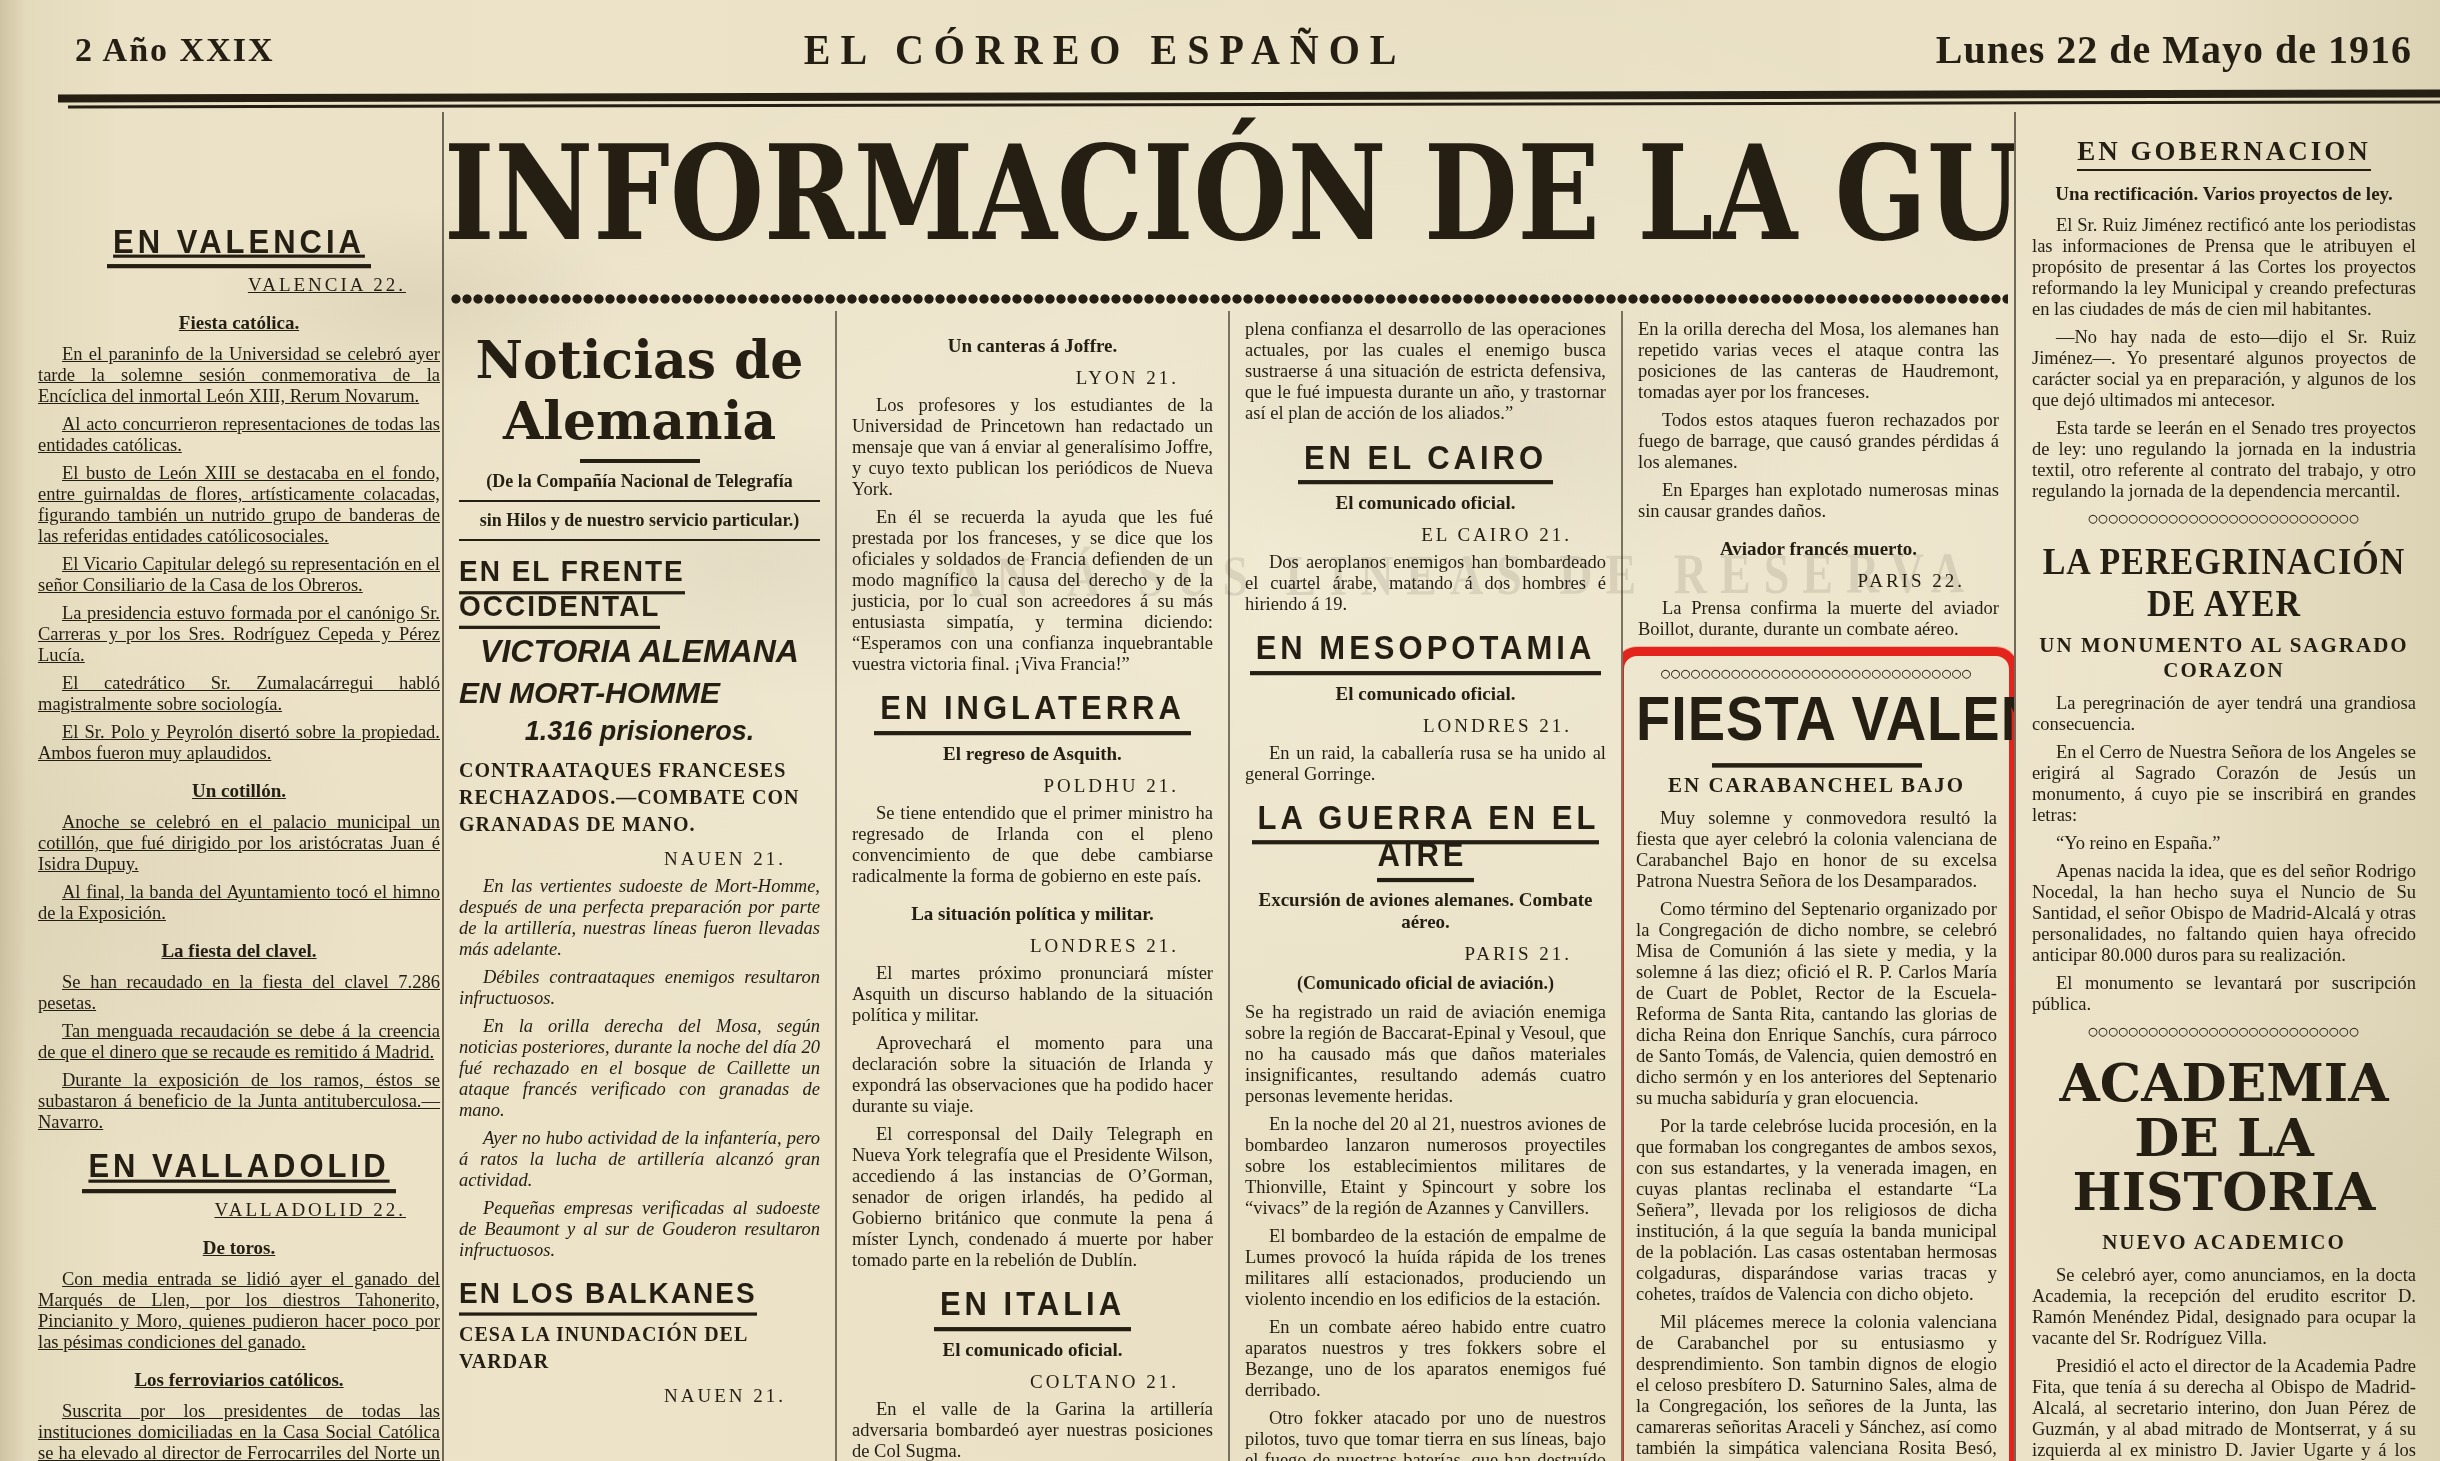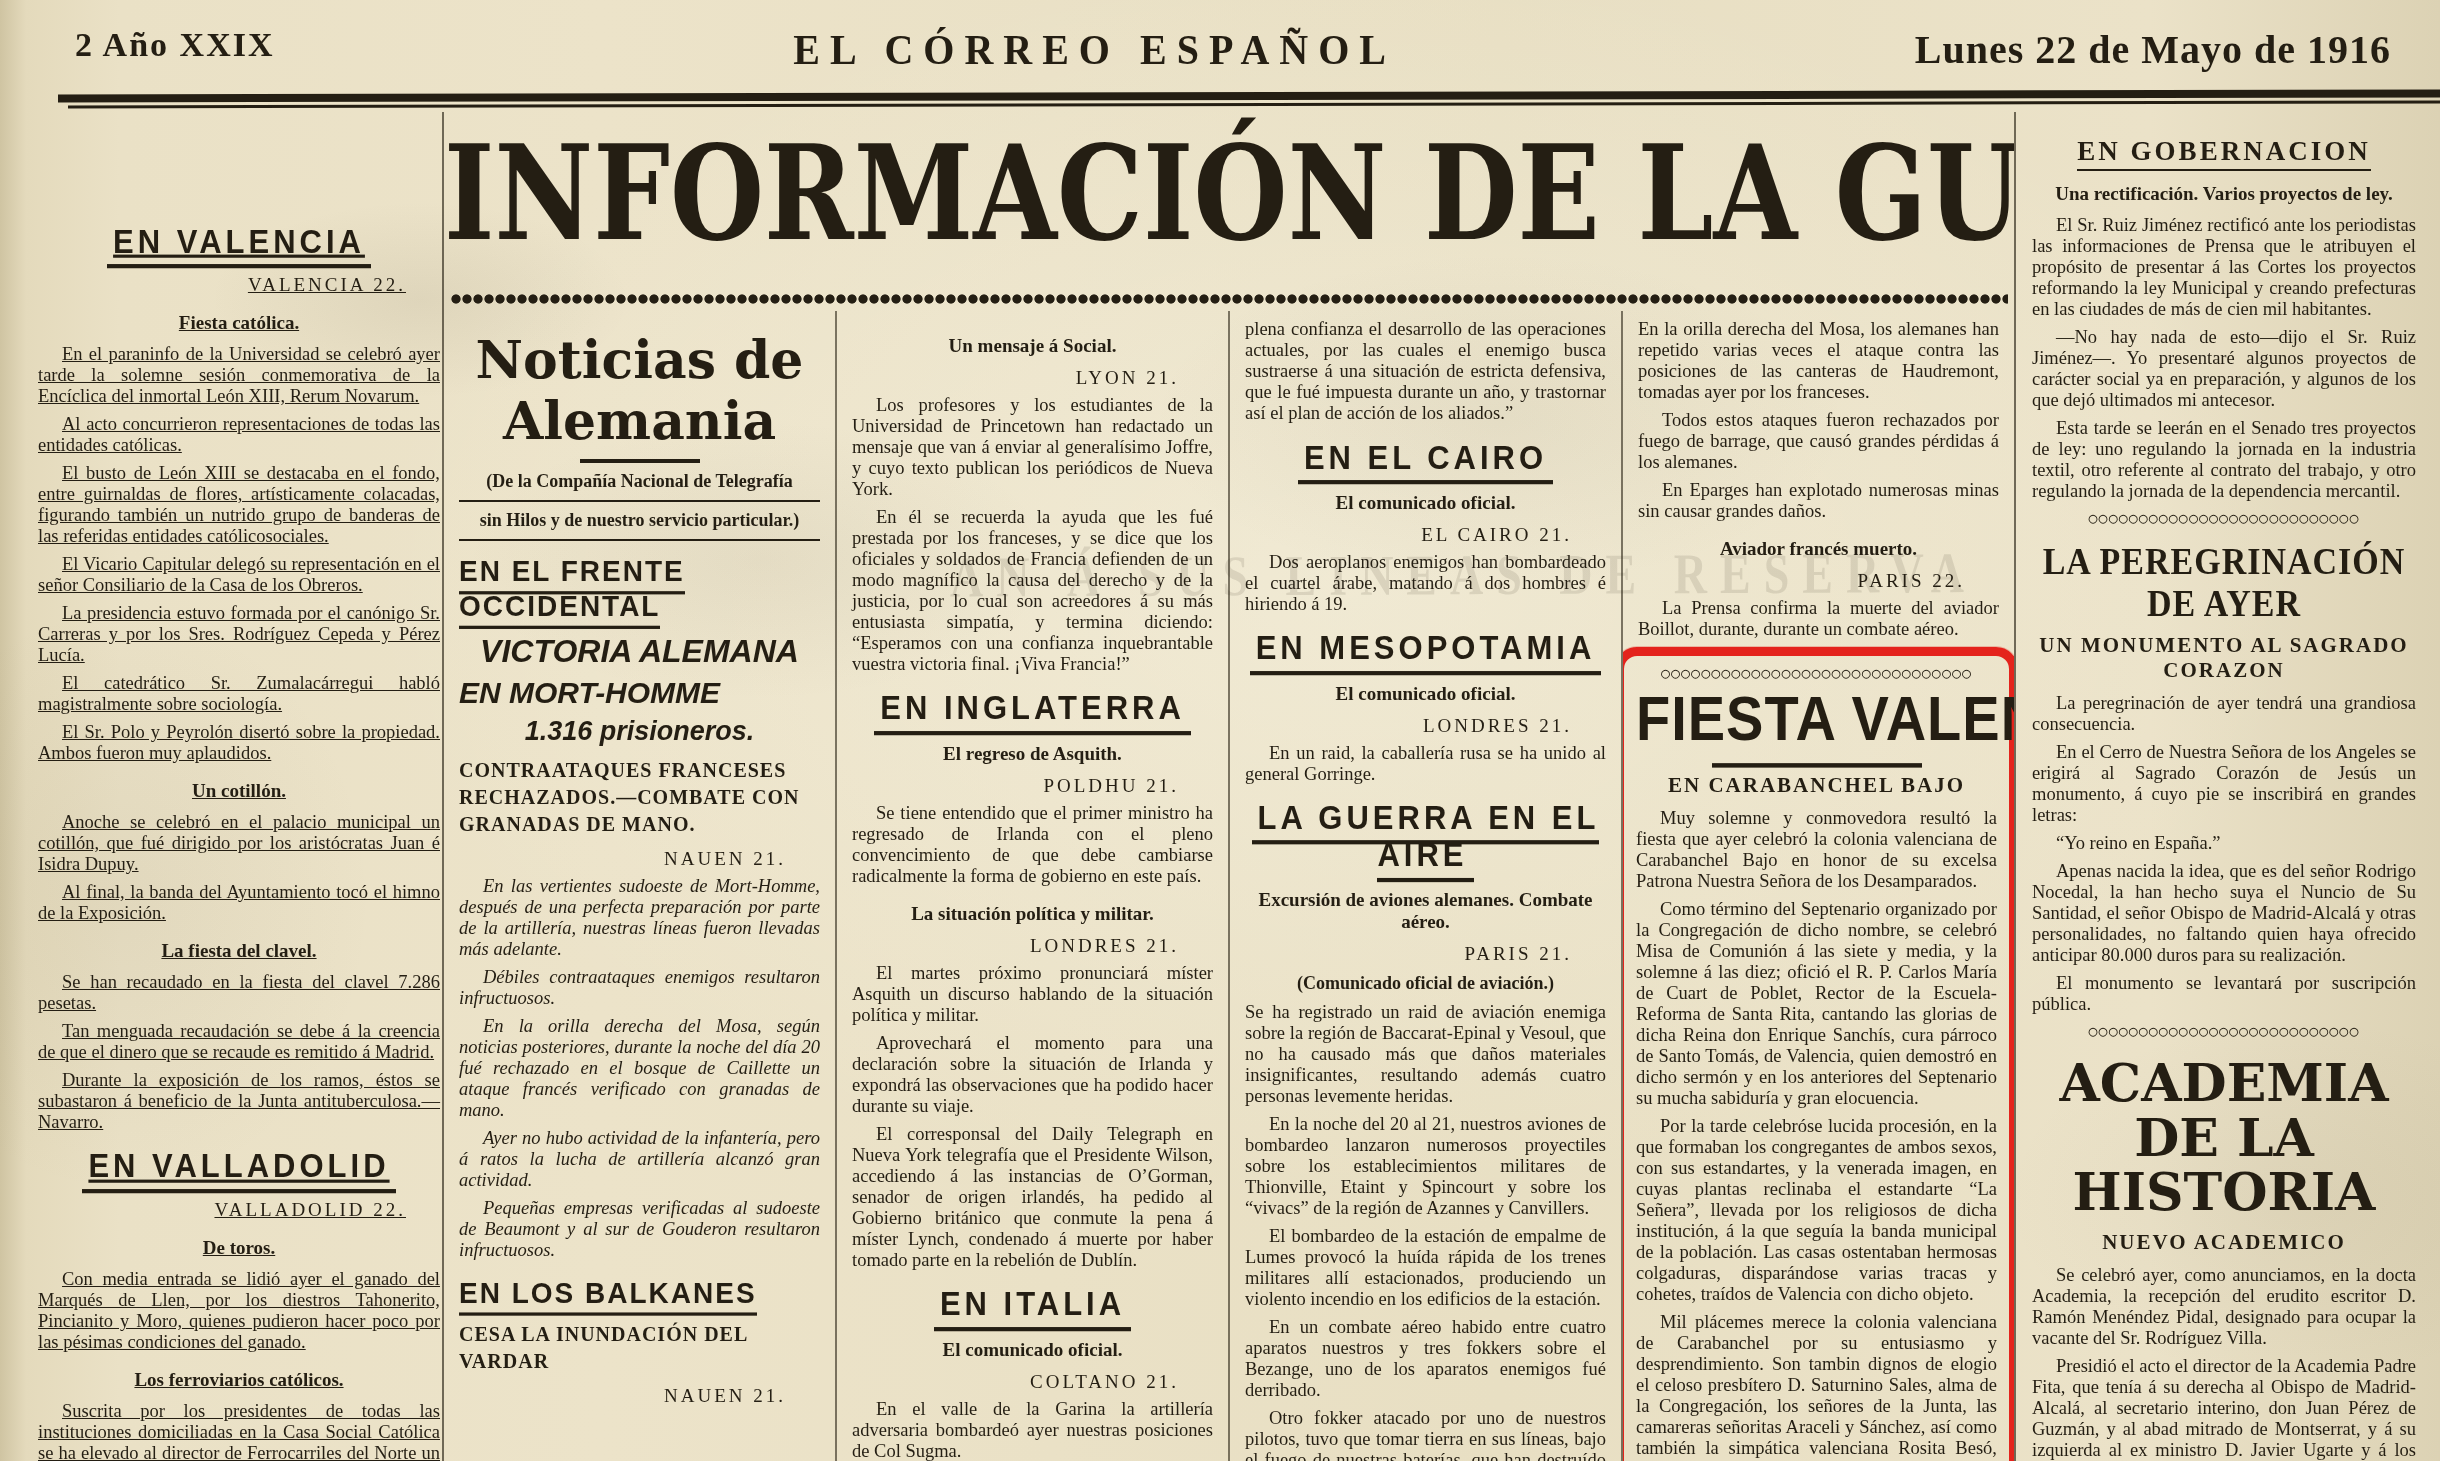--- a/index.html
+++ b/index.html
@@ -27,8 +27,8 @@
     white-space:nowrap;pointer-events:none;z-index:0;
   }
   
-  .masthead{position:absolute;top:26px;left:75px;right:49px;display:flex;
-    justify-content:space-between;align-items:flex-start;z-index:3;}
+  .masthead{position:absolute;top:26px;left:75px;right:28px;display:flex;
+    justify-content:space-between;align-items:center;z-index:3;}
   .mh-left{font:bold 34px "Liberation Serif",serif;letter-spacing:2px;}
   .mh-title{font:bold 40px "Liberation Serif",serif;letter-spacing:10px;transform:scaleY(1.05);}
   .mh-date{font:bold 40px "Liberation Serif",serif;letter-spacing:1px;}

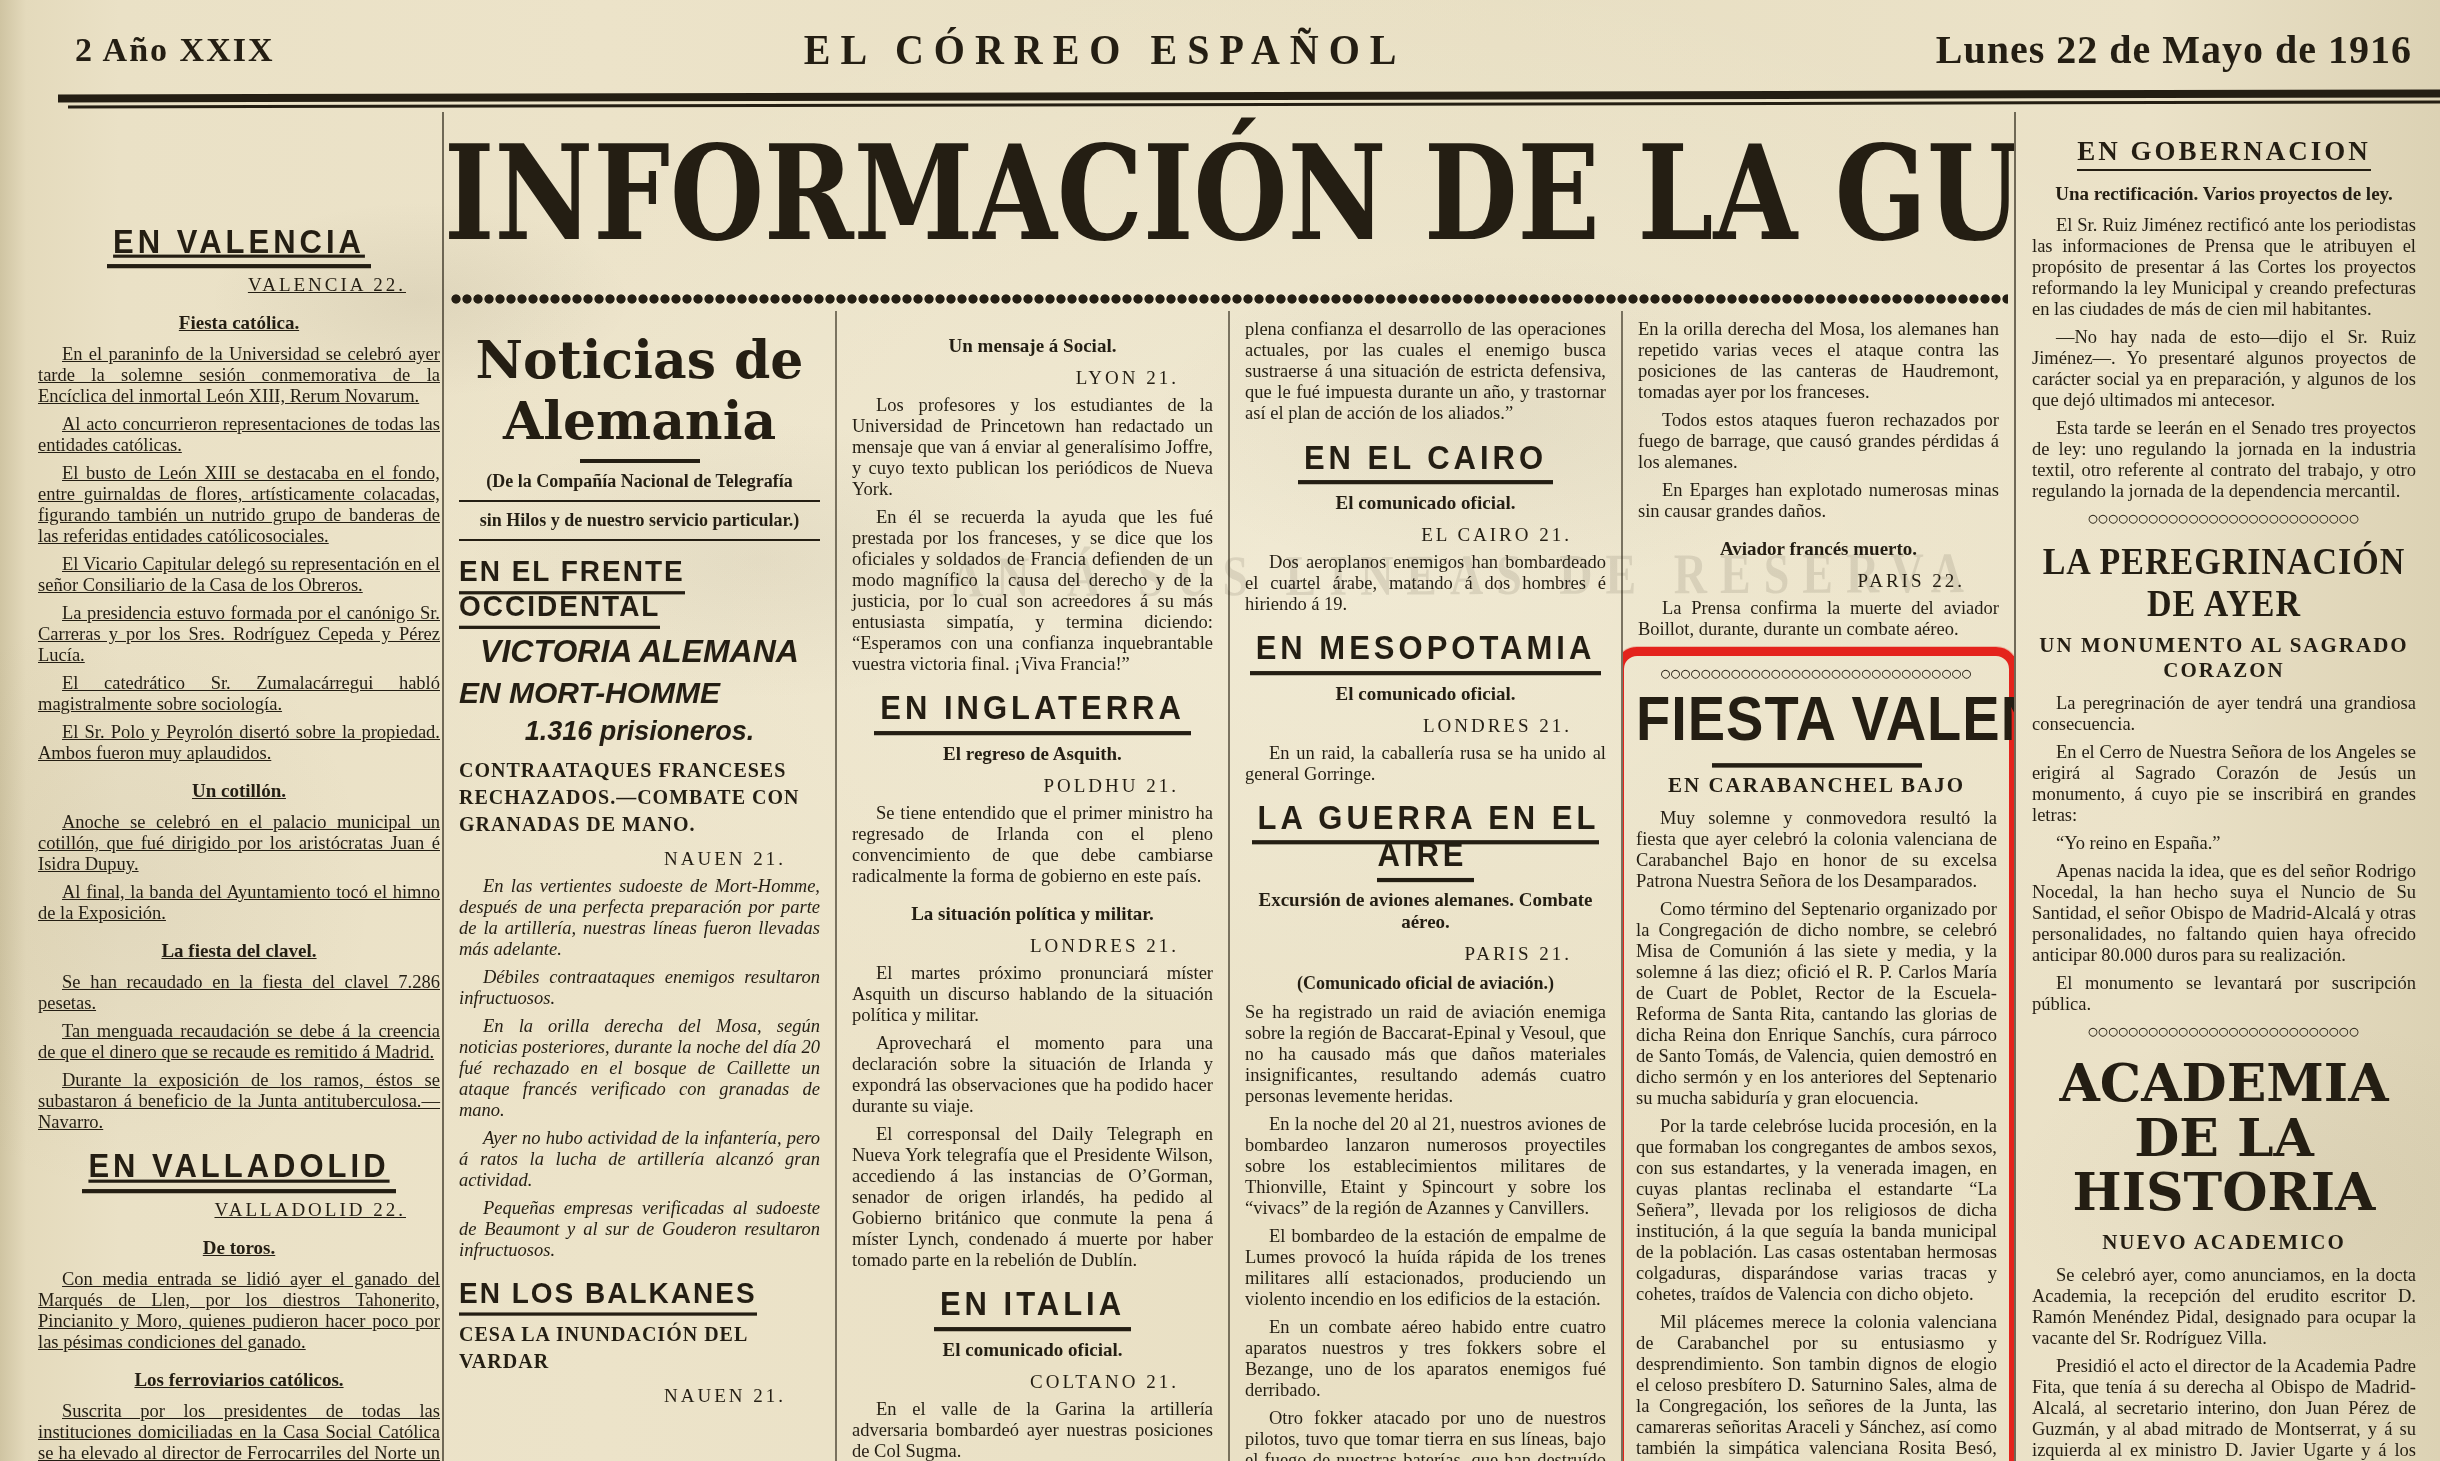--- a/index.html
+++ b/index.html
@@ -148,7 +148,7 @@
           <div class="blk dateline"><span>NAUEN 21.</span></div>
         </div>
       <div class="midcol" id="col3">
-          <div class="blk crosshead"><span>Un mensaje á Social.</span></div>
+          <div class="blk crosshead"><span>Un canteras á Joffre.</span></div>
           <div class="blk dateline"><span>LYON 21.</span></div>
           <div class="blk p"><span>Los profesores y los estudiantes de la Universidad de Princetown han redactado un mensaje que van á enviar al generalísimo Joffre, y cuyo texto publican los periódicos de Nueva York.</span></div>
           <div class="blk p"><span>En él se recuerda la ayuda que les fué prestada por los franceses, y se dice que los oficiales y soldados de Francia defienden de un modo magnífico la causa del derecho y de la justicia, por lo cual son acreedores á su más entusiasta simpatía, y termina diciendo: “Esperamos con una confianza inquebrantable vuestra victoria final. ¡Viva Francia!”</span></div>

